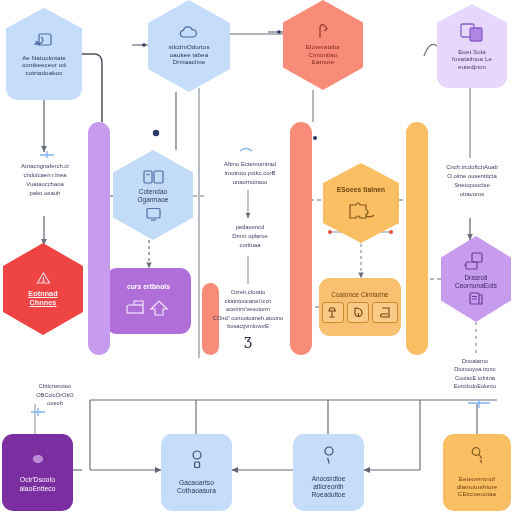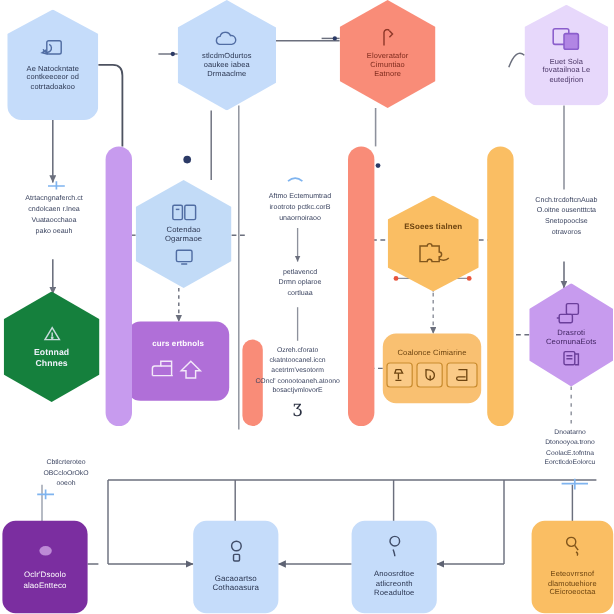--- a/index.html
+++ b/index.html
@@ -28,7 +28,7 @@
   .c-lblue2{background:#c2dbf7;color:#2c3651;}
   .c-salmon{background:#f98c78;color:#7d2a1c;}
   .c-lavender{background:#e7d8fb;color:#4a3566;}
-  .c-navy{background:#15803d;color:#eef1fa;}
+  .c-navy{background:#ef4444;color:#eef1fa;text-decoration:underline;}
   .c-purple{background:#b06fd8;color:#ffffff;}
   .c-purple2{background:#c79bee;color:#3f2360;}
   .c-dpurple{background:#7b2ea0;color:#ffffff;}

